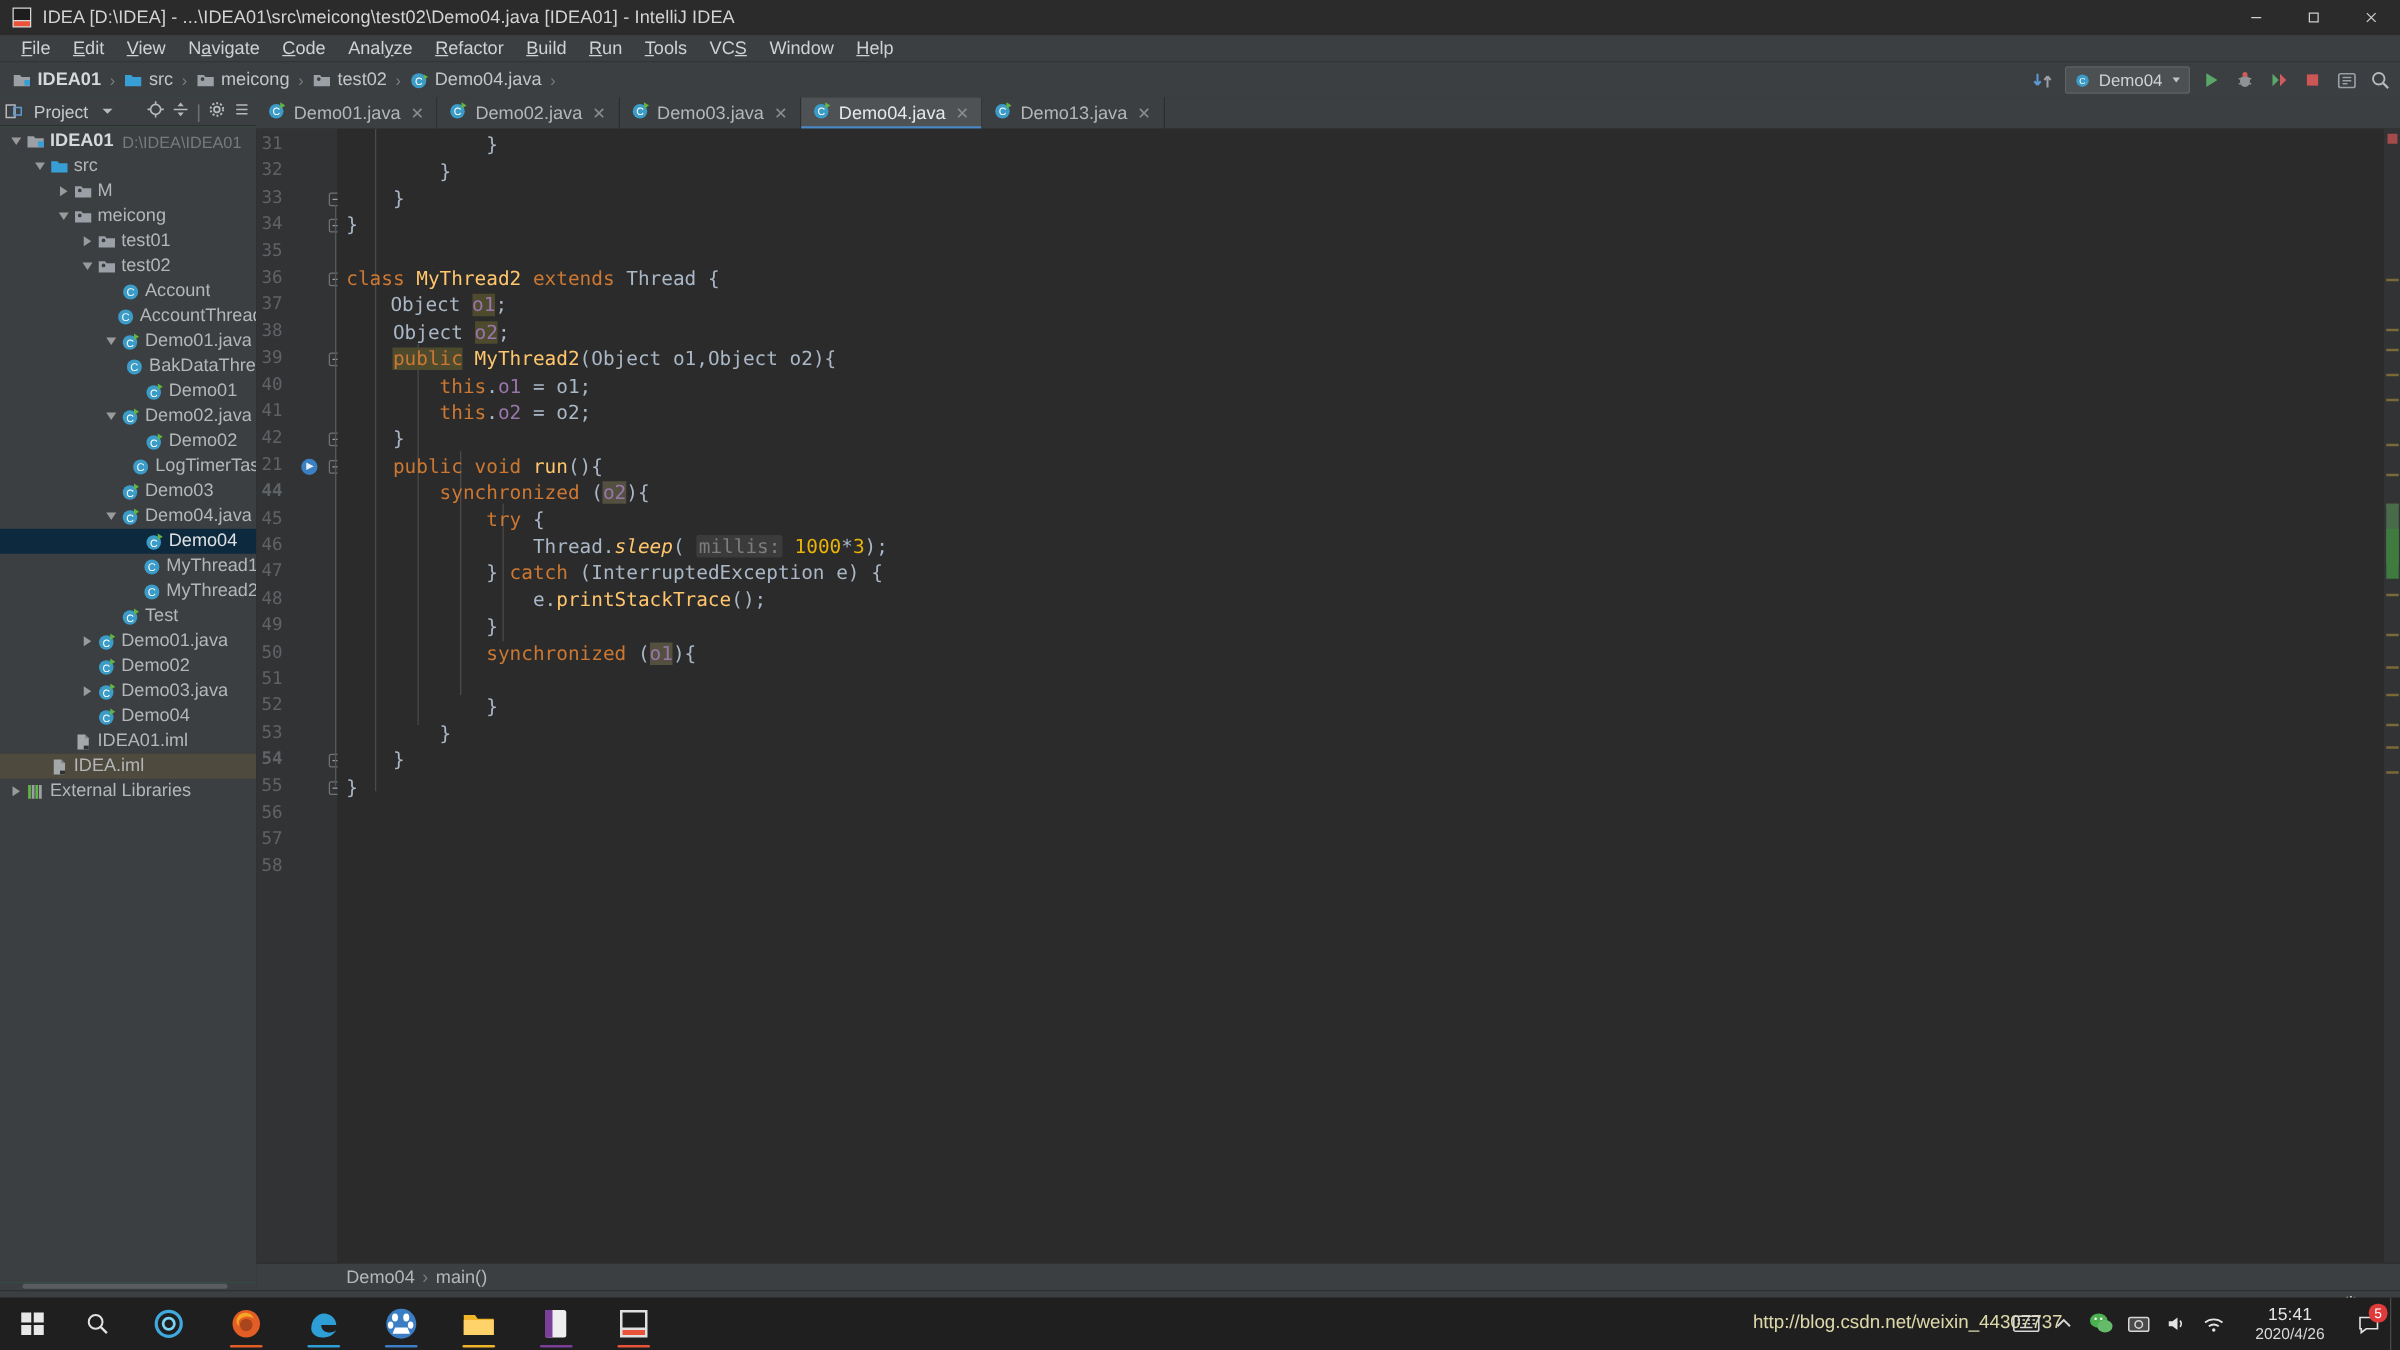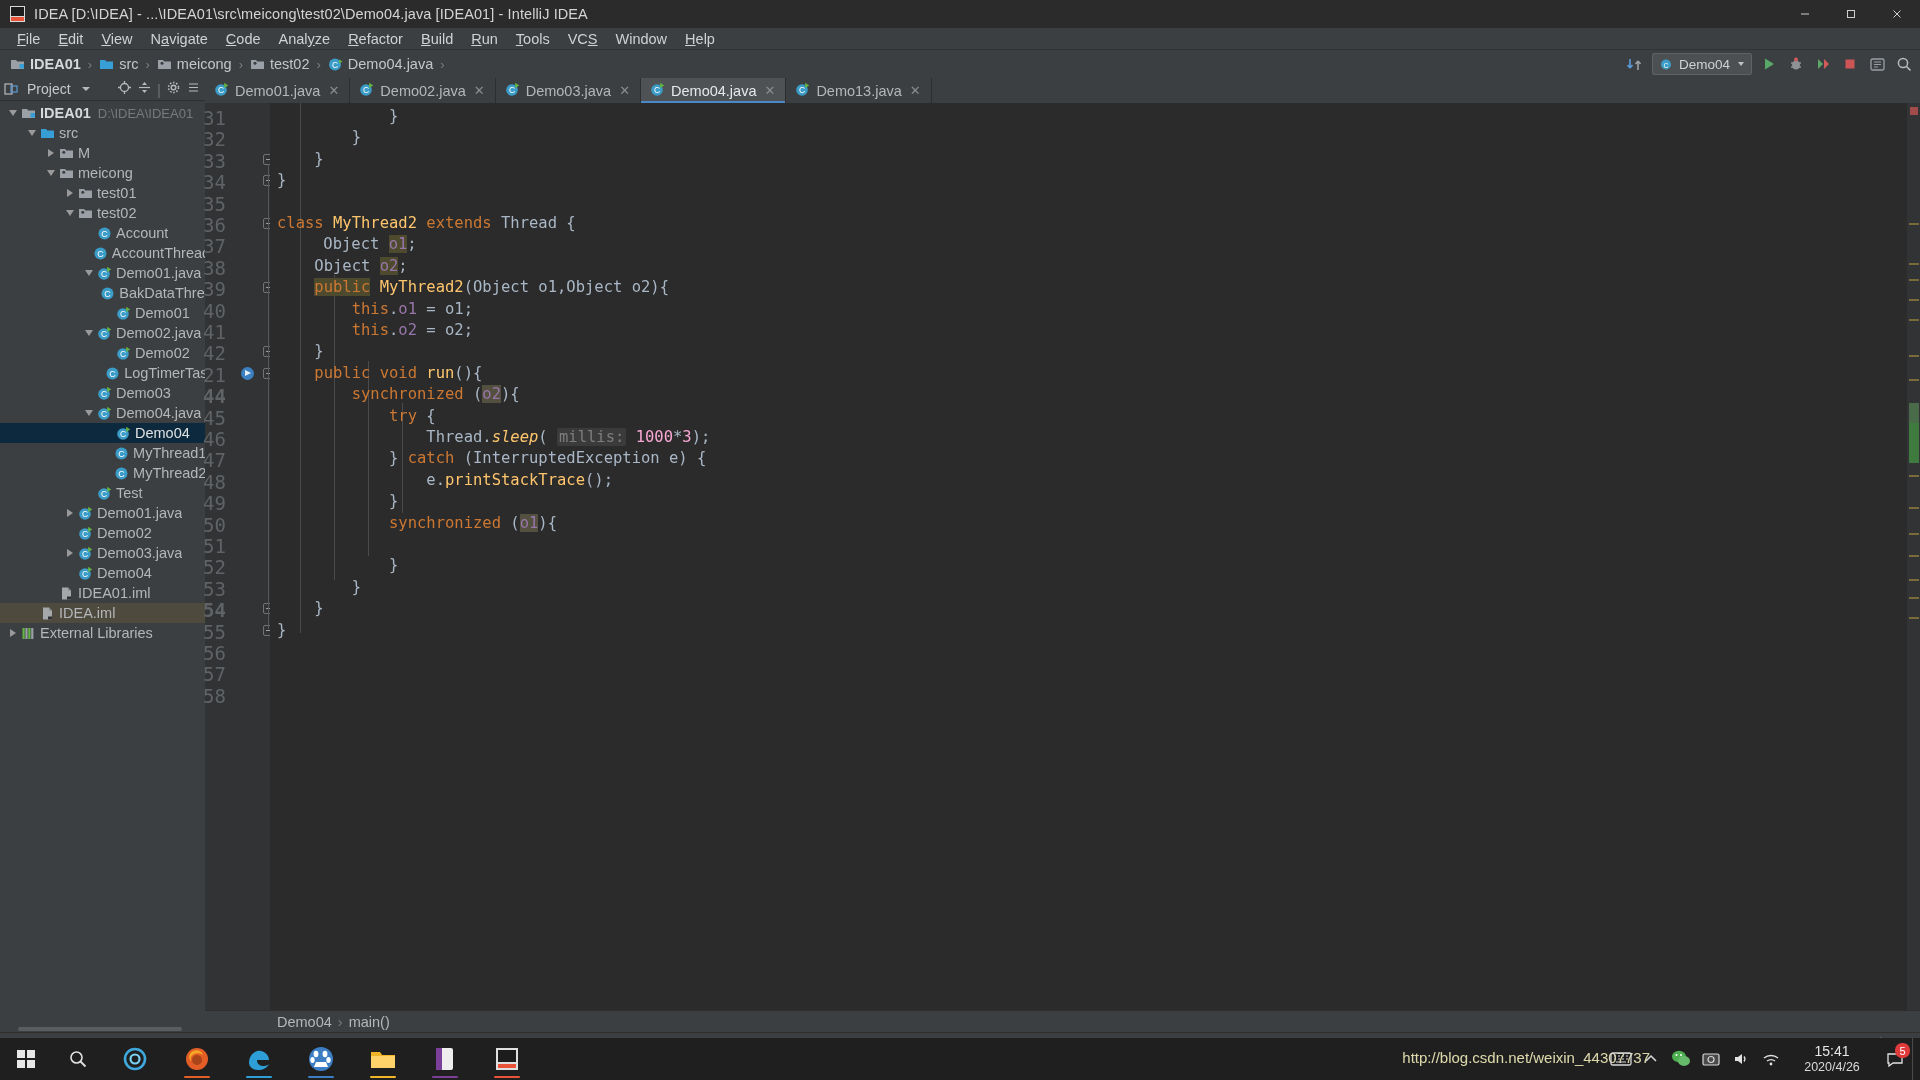--- a/index.html
+++ b/index.html
@@ -89,7 +89,7 @@
   .code-wrap { flex:1 1 auto; display:flex; min-height:0; position:relative; background:#2b2b2b; }
   .gutter { width:65px; flex:0 0 65px; background:#313335; position:relative; }
   .gutter .num {
-    position:absolute; right:44px; font-family:"DejaVu Sans Mono", monospace; font-size:19px;
+    position:absolute; right:44px; font-family:"DejaVu Sans Mono", monospace; font-size:14px;
     color:#606366; text-align:right; width:26px;
   }
   .fold { position:absolute; left:58px; width:11px; height:11px; }

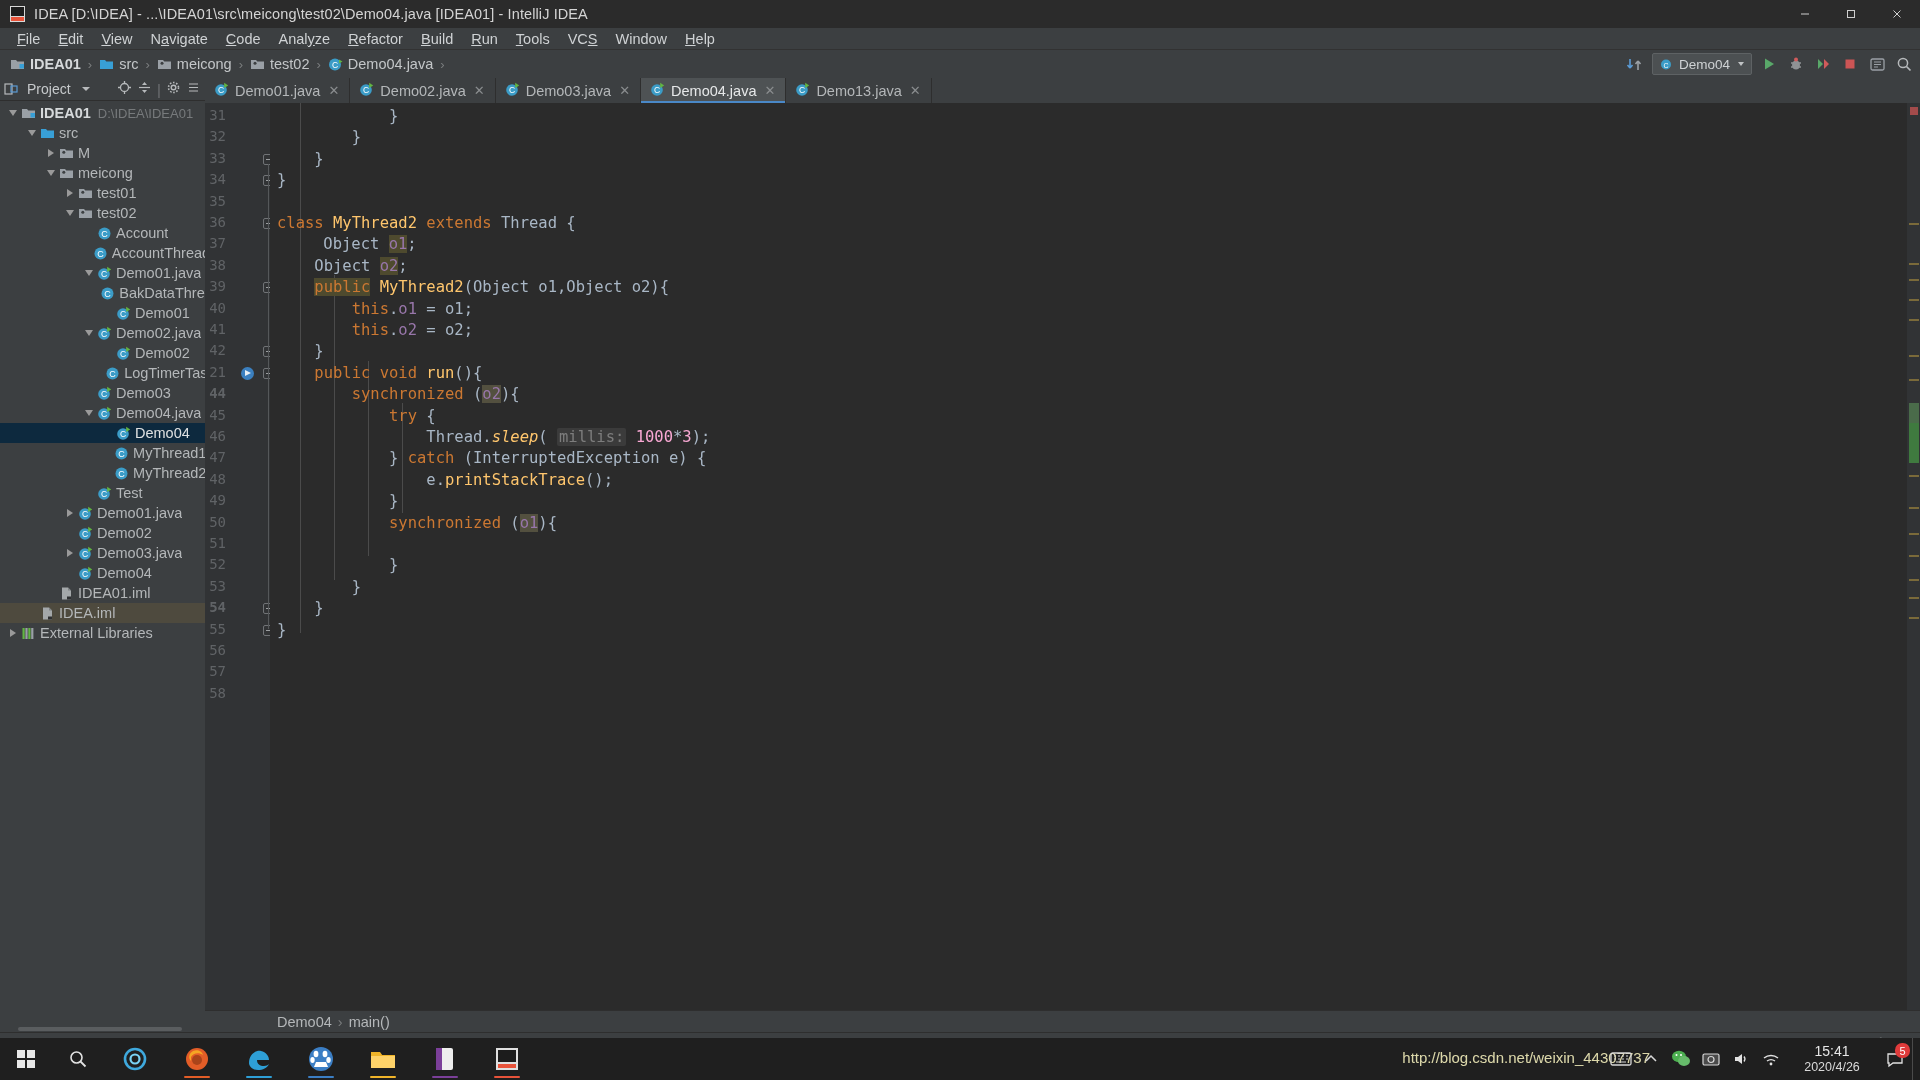--- a/index.html
+++ b/index.html
@@ -783,7 +783,7 @@
             <div class="cline" style="top: 68.2px; left: 7px;">}</div>
             <div class="cline" style="top: 89.6px; left: 7px;"></div>
             <div class="cline" style="top: 111px; left: 7px;"><span class="k">class</span> <span class="fn">MyThread2</span> <span class="k">extends</span> Thread {</div>
-            <div class="cline" style="top: 132.4px; left: 16px;">    Object <span class="fld hl">o1</span>;</div>
+            <div class="cline" style="top: 132.4px; left: 5px;">    Object <span class="fld hl">o1</span>;</div>
             <div class="cline" style="top: 153.8px; left: 7px;">    Object <span class="fld hl">o2</span>;</div>
             <div class="cline" style="top: 175.2px; left: 7px;">    <span class="k hl">public</span> <span class="fn">MyThread2</span>(Object o1,Object o2){</div>
             <div class="cline" style="top: 196.6px; left: 7px;">        <span class="k">this</span>.<span class="fld">o1</span> = o1;</div>

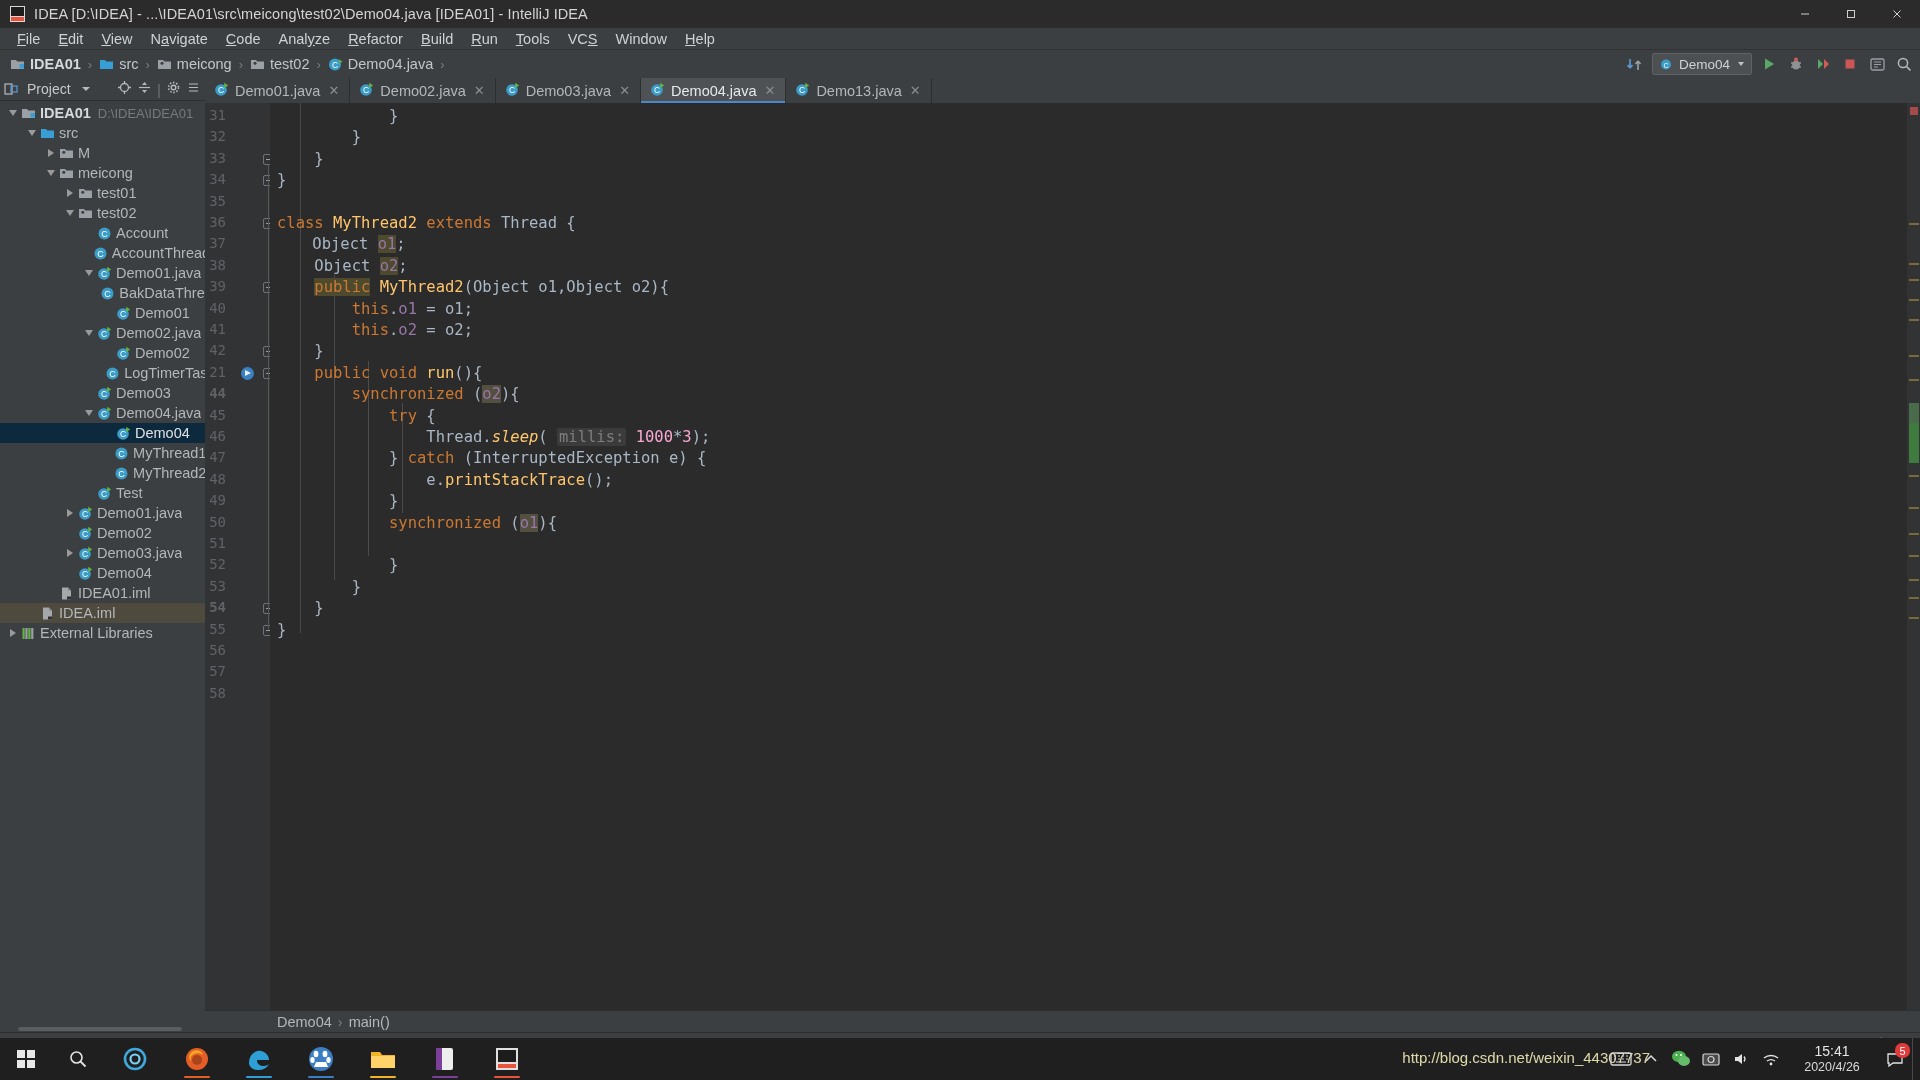--- a/index.html
+++ b/index.html
@@ -106,7 +106,7 @@
   .fn { color:#ffc66d; }
   .fi { color:#ffc66d; font-style:italic; }
   .fld{ color:#9876aa; }
-  .num2 { color:#f9a8d4; }
+  .num2 { color:#eab308; }
   .hl { background:#4e4a2e; }
   .hl2 { background:#53503f; }
   .hint { background:#3b3b3b; color:#7d7d7d; border-radius:2px; padding:0 2px; font-style:normal; }

